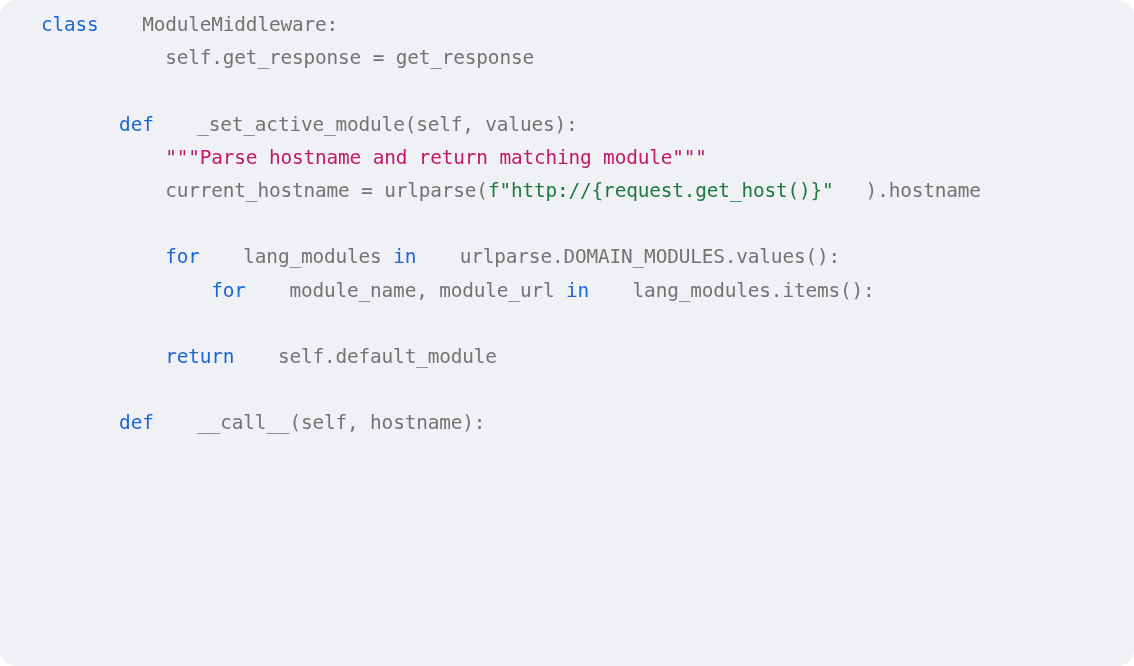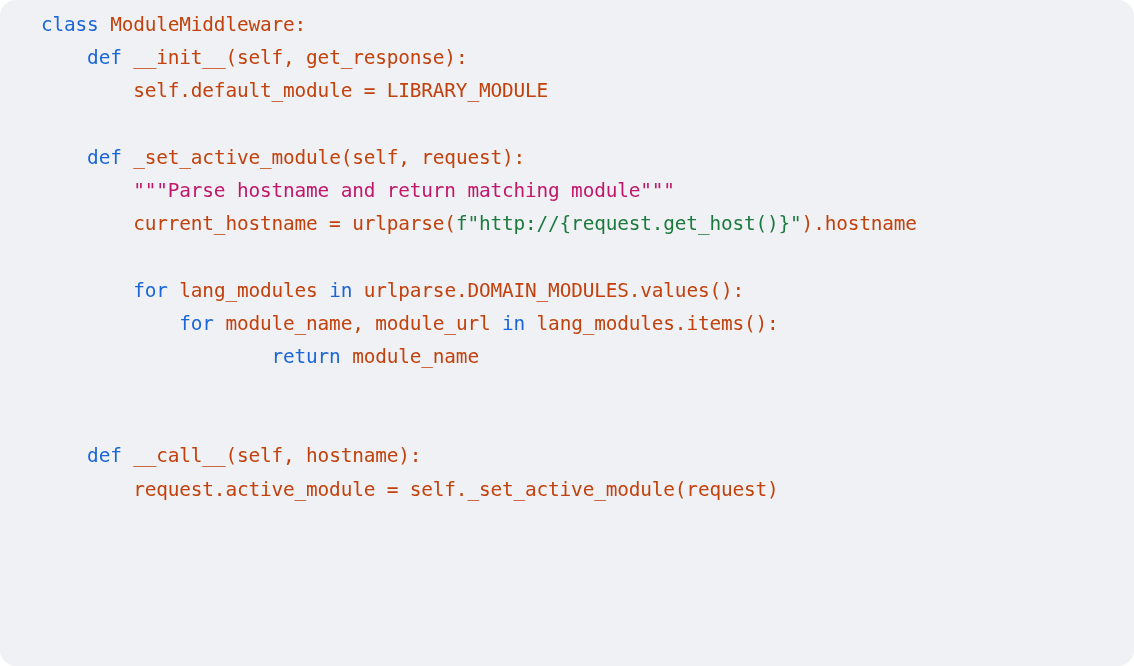--- a/index.html
+++ b/index.html
@@ -47,7 +47,7 @@
   .t-kw   { color: #1a66d8; }
   .t-str  { color: #1b7a3e; }
   .t-doc  { color: #c2166b; }
-  .t-txt  { color: #c2410c; }
+  .t-txt  { color: #737373; margin-left: 32px; }
 </style>
 </head>
 <body>

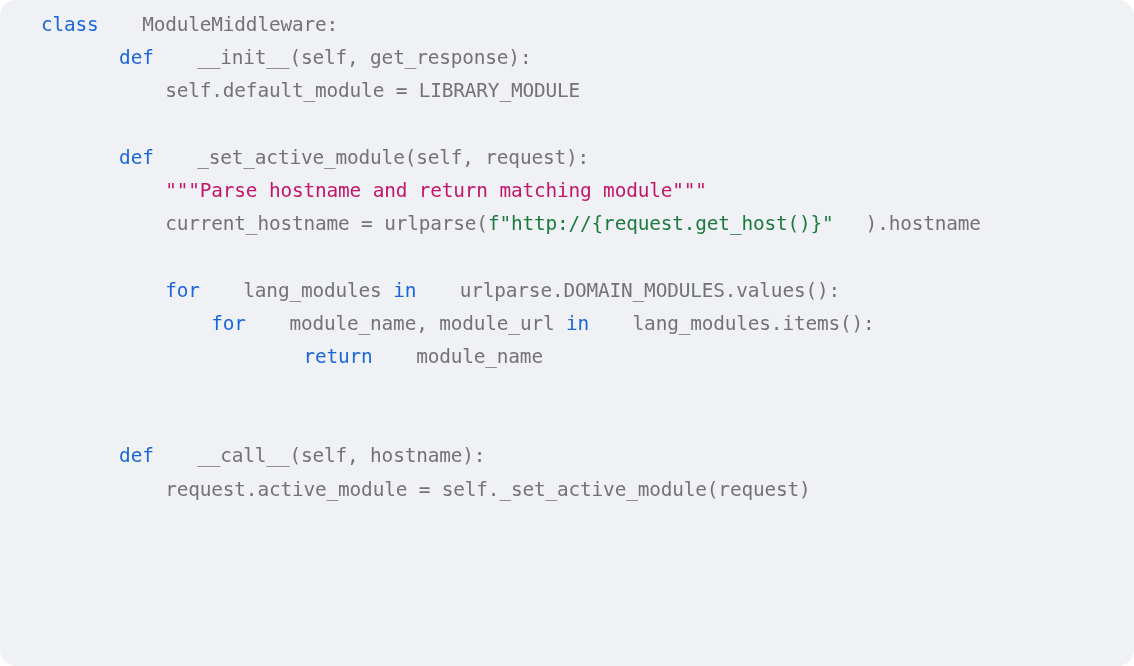--- a/index.html
+++ b/index.html
@@ -56,7 +56,6 @@
   <div class="code-card" style="background: rgb(240, 241, 244); border-radius: 16px;">
     <div class="code-body">
         <div class="code-line"><span class="tok t-kw">class </span><span class="tok t-txt">ModuleMiddleware:</span></div>
-        <div class="code-line"><span class="tok t-txt">    </span><span class="tok t-kw">def </span><span class="tok t-txt">__init__(self, get_response):</span></div>
         <div class="code-line"><span class="tok t-txt">        self.default_module = LIBRARY_MODULE</span></div>
         <div class="code-line"><span class="tok t-txt"></span></div>
         <div class="code-line"><span class="tok t-txt">    </span><span class="tok t-kw">def </span><span class="tok t-txt">_set_active_module(self, request):</span></div>

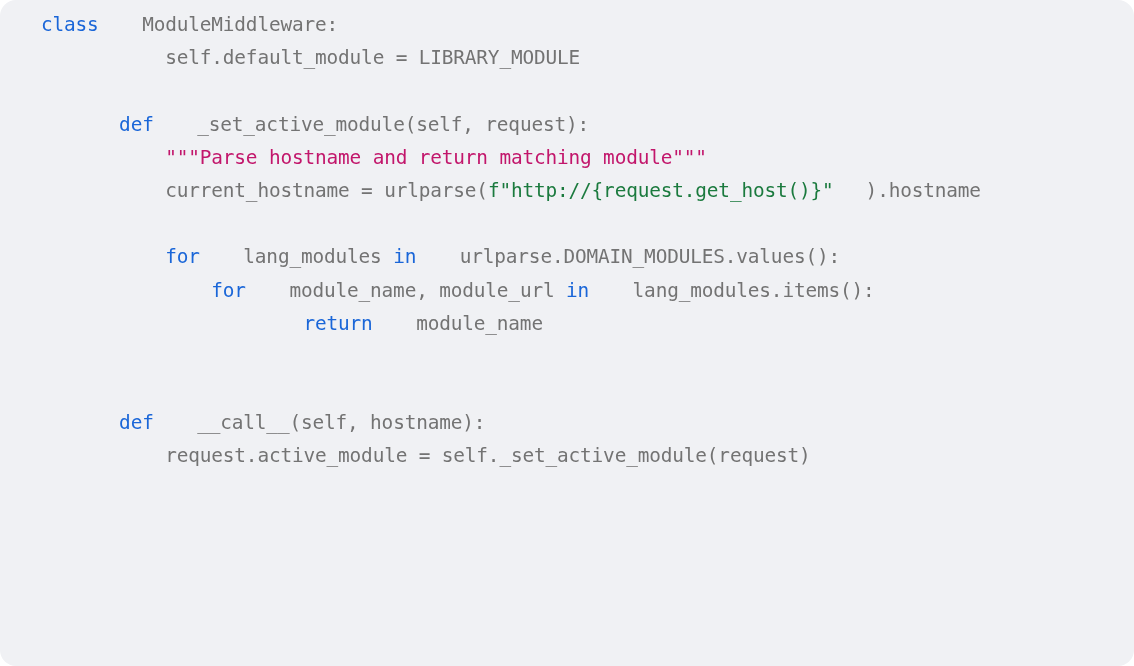--- a/index.html
+++ b/index.html
@@ -56,6 +56,7 @@
   <div class="code-card" style="background: rgb(240, 241, 244); border-radius: 16px;">
     <div class="code-body">
         <div class="code-line"><span class="tok t-kw">class </span><span class="tok t-txt">ModuleMiddleware:</span></div>
+        <div class="code-line"><span class="tok t-txt">        self.get_response = get_response</span></div>
         <div class="code-line"><span class="tok t-txt">        self.default_module = LIBRARY_MODULE</span></div>
         <div class="code-line"><span class="tok t-txt"></span></div>
         <div class="code-line"><span class="tok t-txt">    </span><span class="tok t-kw">def </span><span class="tok t-txt">_set_active_module(self, request):</span></div>

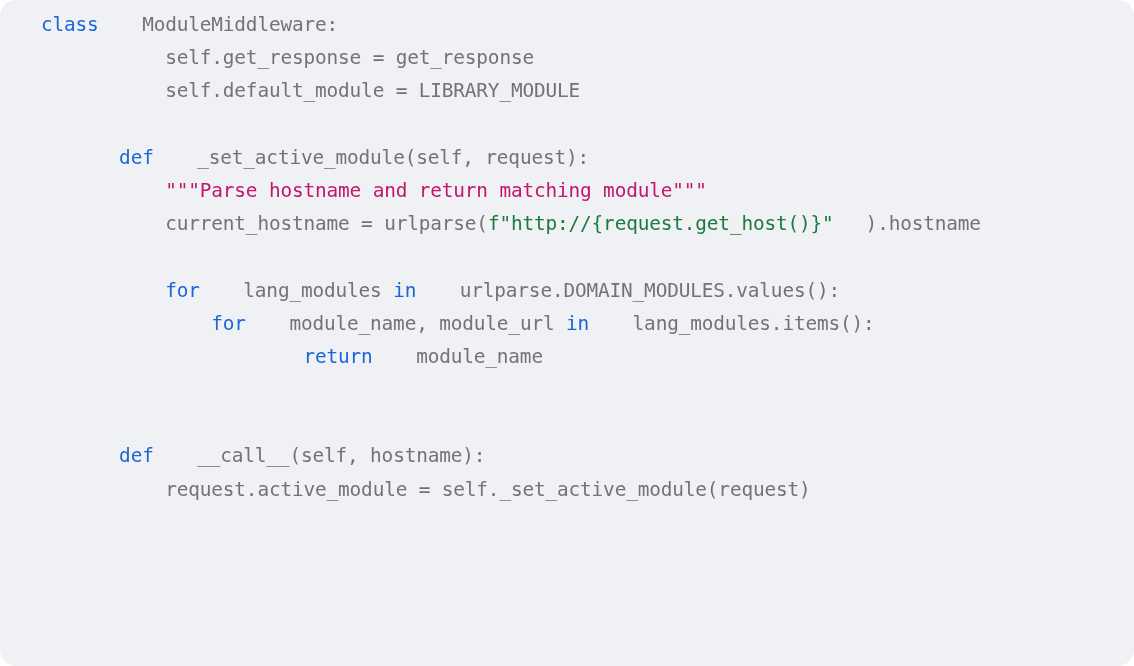--- a/index.html
+++ b/index.html
@@ -57,7 +57,6 @@
     <div class="code-body">
         <div class="code-line"><span class="tok t-kw">class </span><span class="tok t-txt">ModuleMiddleware:</span></div>
         <div class="code-line"><span class="tok t-txt">        self.get_response = get_response</span></div>
-        <div class="code-line"><span class="tok t-txt">        self.default_module = LIBRARY_MODULE</span></div>
         <div class="code-line"><span class="tok t-txt"></span></div>
         <div class="code-line"><span class="tok t-txt">    </span><span class="tok t-kw">def </span><span class="tok t-txt">_set_active_module(self, request):</span></div>
         <div class="code-line"><span class="tok t-txt">        </span><span class="tok t-doc">"""Parse hostname and return matching module"""</span></div>

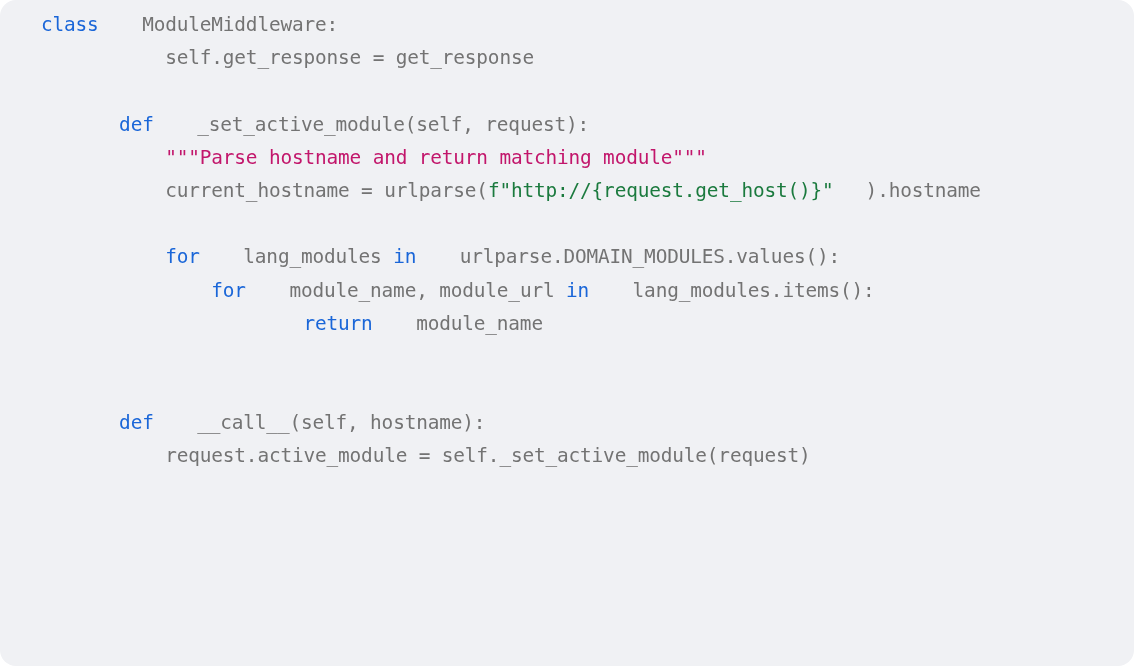--- a/index.html
+++ b/index.html
@@ -58,7 +58,7 @@
         <div class="code-line"><span class="tok t-kw">class </span><span class="tok t-txt">ModuleMiddleware:</span></div>
         <div class="code-line"><span class="tok t-txt">        self.get_response = get_response</span></div>
         <div class="code-line"><span class="tok t-txt"></span></div>
-        <div class="code-line"><span class="tok t-txt">    </span><span class="tok t-kw">def </span><span class="tok t-txt">_set_active_module(self, request):</span></div>
+        <div class="code-line"><span class="tok t-txt">    </span><span class="tok t-kw">def </span><span class="tok t-txt">_set_active_module(self, values):</span></div>
         <div class="code-line"><span class="tok t-txt">        </span><span class="tok t-doc">"""Parse hostname and return matching module"""</span></div>
         <div class="code-line"><span class="tok t-txt">        current_hostname = urlparse(</span><span class="tok t-str">f"http://{request.get_host()}"</span><span class="tok t-txt">).hostname</span></div>
         <div class="code-line"><span class="tok t-txt"></span></div>

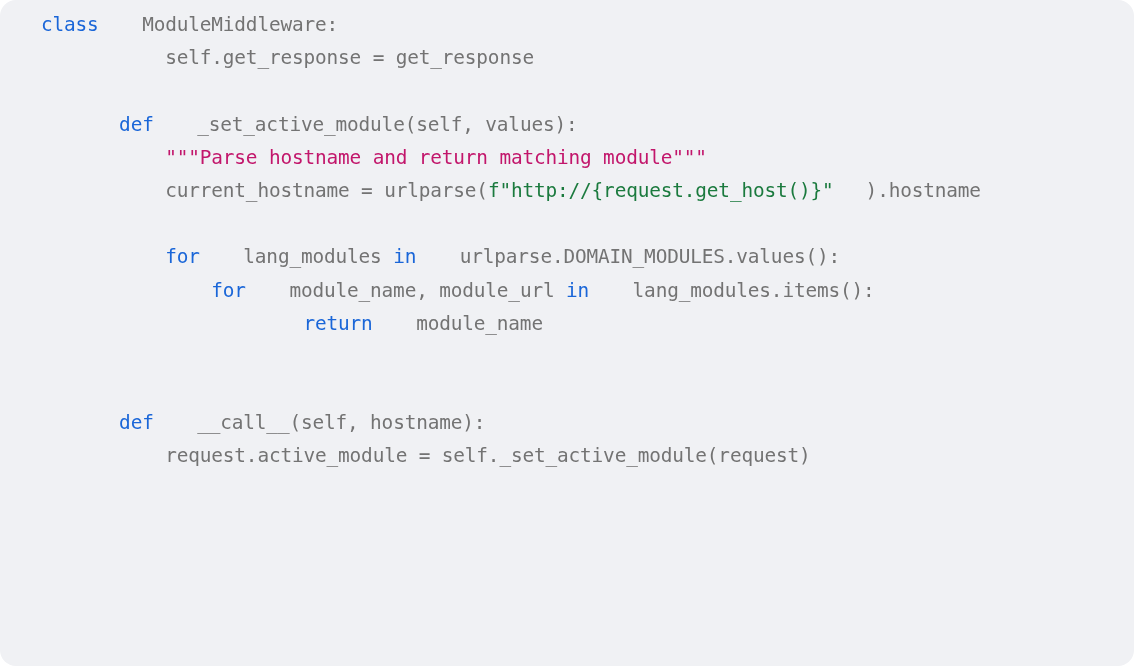--- a/index.html
+++ b/index.html
@@ -64,7 +64,6 @@
         <div class="code-line"><span class="tok t-txt"></span></div>
         <div class="code-line"><span class="tok t-txt">        </span><span class="tok t-kw">for </span><span class="tok t-txt">lang_modules </span><span class="tok t-kw">in </span><span class="tok t-txt">urlparse.DOMAIN_MODULES.values():</span></div>
         <div class="code-line"><span class="tok t-txt">            </span><span class="tok t-kw">for </span><span class="tok t-txt">module_name, module_url </span><span class="tok t-kw">in </span><span class="tok t-txt">lang_modules.items():</span></div>
-        <div class="code-line"><span class="tok t-txt">                    </span><span class="tok t-kw">return </span><span class="tok t-txt">module_name</span></div>
         <div class="code-line"><span class="tok t-txt"></span></div>
         <div class="code-line"><span class="tok t-txt"></span></div>
         <div class="code-line"><span class="tok t-txt">    </span><span class="tok t-kw">def </span><span class="tok t-txt">__call__(self, hostname):</span></div>

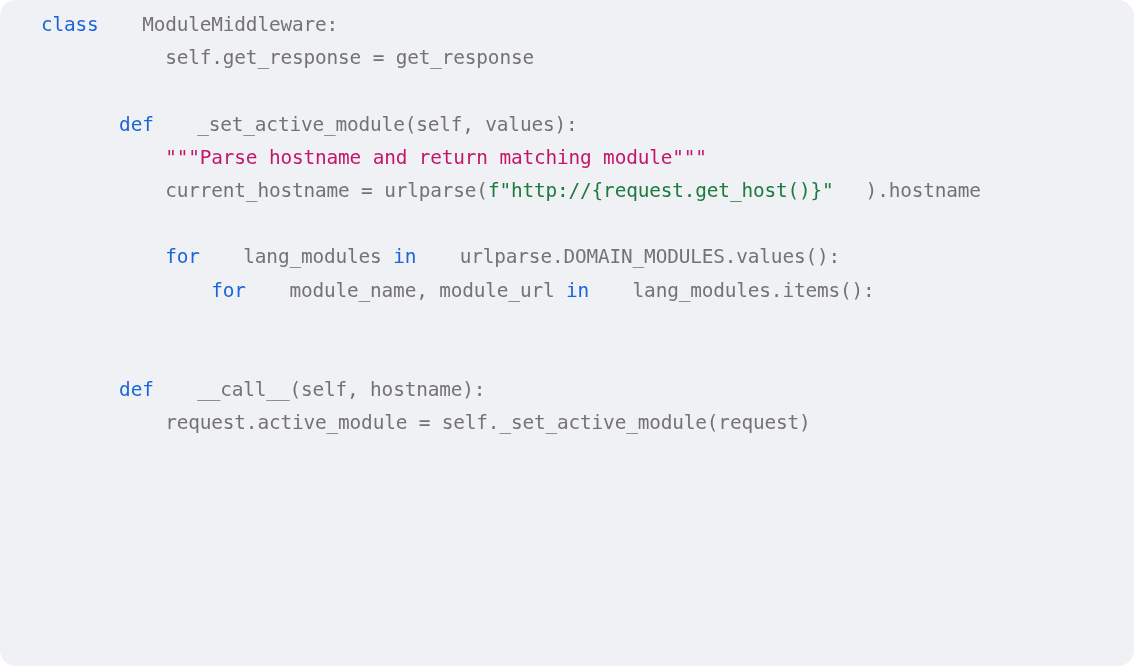--- a/index.html
+++ b/index.html
@@ -65,6 +65,7 @@
         <div class="code-line"><span class="tok t-txt">        </span><span class="tok t-kw">for </span><span class="tok t-txt">lang_modules </span><span class="tok t-kw">in </span><span class="tok t-txt">urlparse.DOMAIN_MODULES.values():</span></div>
         <div class="code-line"><span class="tok t-txt">            </span><span class="tok t-kw">for </span><span class="tok t-txt">module_name, module_url </span><span class="tok t-kw">in </span><span class="tok t-txt">lang_modules.items():</span></div>
         <div class="code-line"><span class="tok t-txt"></span></div>
+        <div class="code-line"><span class="tok t-txt">        </span><span class="tok t-kw">return </span><span class="tok t-txt">self.default_module</span></div>
         <div class="code-line"><span class="tok t-txt"></span></div>
         <div class="code-line"><span class="tok t-txt">    </span><span class="tok t-kw">def </span><span class="tok t-txt">__call__(self, hostname):</span></div>
         <div class="code-line"><span class="tok t-txt">        request.active_module = self._set_active_module(request)</span></div>

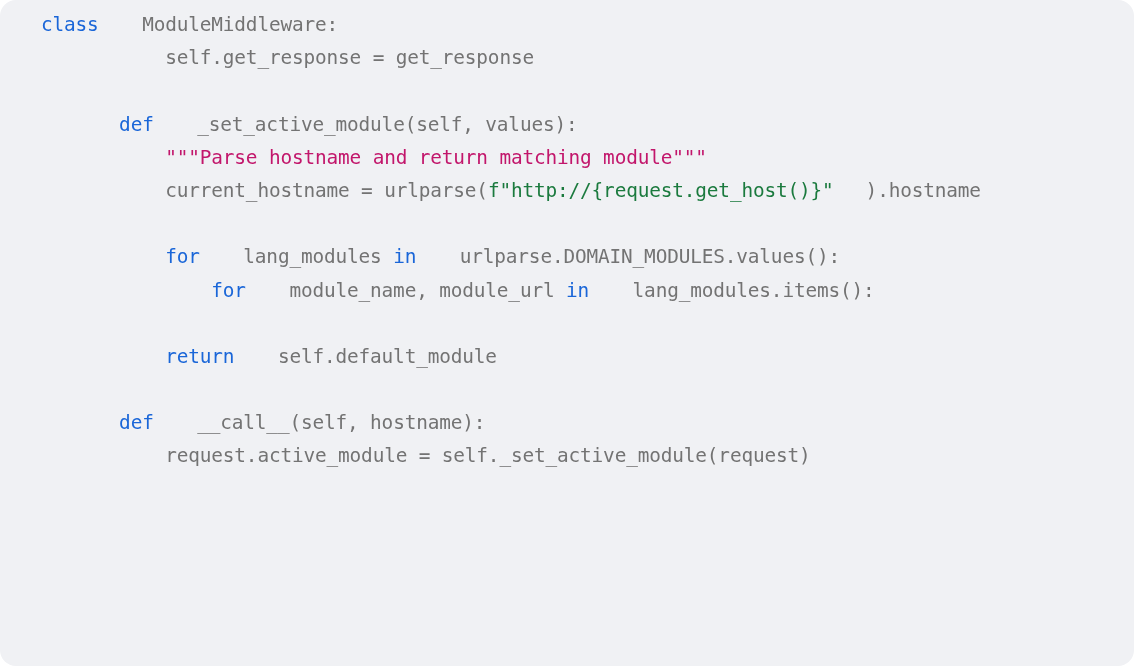--- a/index.html
+++ b/index.html
@@ -68,7 +68,6 @@
         <div class="code-line"><span class="tok t-txt">        </span><span class="tok t-kw">return </span><span class="tok t-txt">self.default_module</span></div>
         <div class="code-line"><span class="tok t-txt"></span></div>
         <div class="code-line"><span class="tok t-txt">    </span><span class="tok t-kw">def </span><span class="tok t-txt">__call__(self, hostname):</span></div>
-        <div class="code-line"><span class="tok t-txt">        request.active_module = self._set_active_module(request)</span></div>
       </div>
   </div>
 </div>

